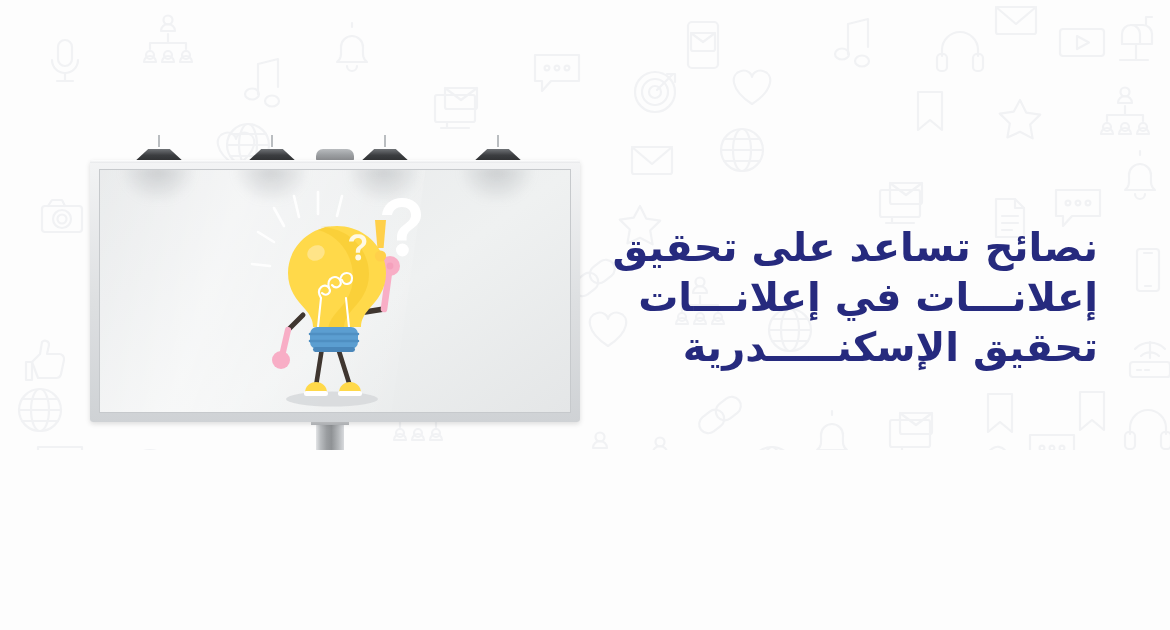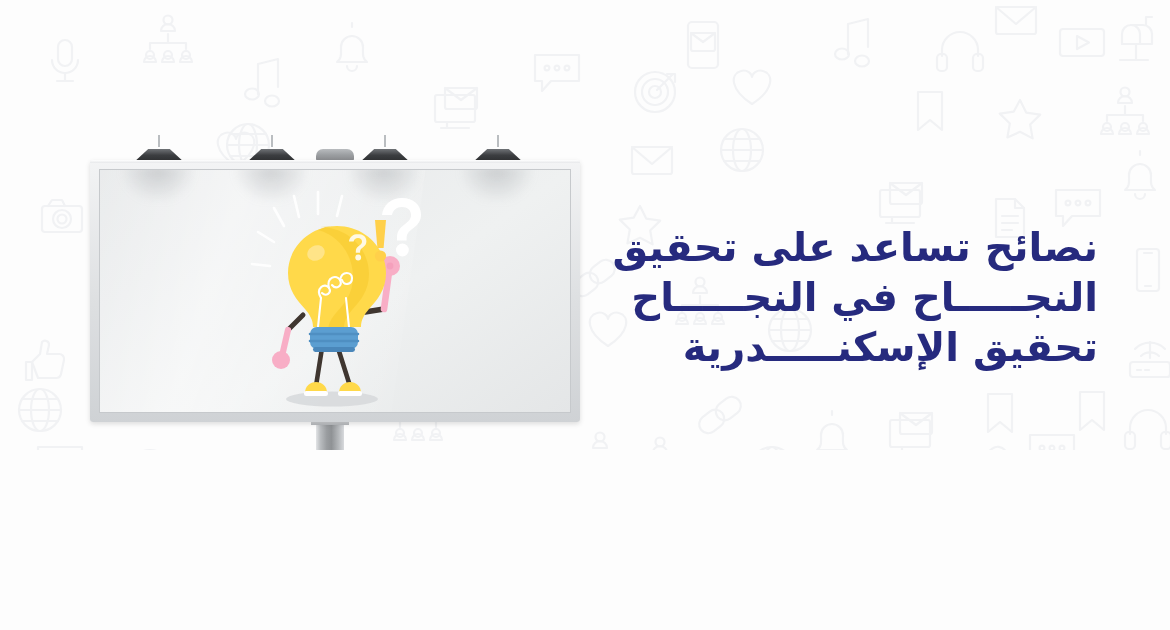--- a/index.html
+++ b/index.html
@@ -451,7 +451,7 @@
 
   <div id="headline">
     <span class="line">نصائح تساعد على تحقيق</span>
-    <span class="line">النجـــــاح في النجـــــاح</span>
+    <span class="line">إعلانـــات في إعلانـــات</span>
     <span class="line">تحقيق الإسكنـــــدرية</span>
   </div>
 

